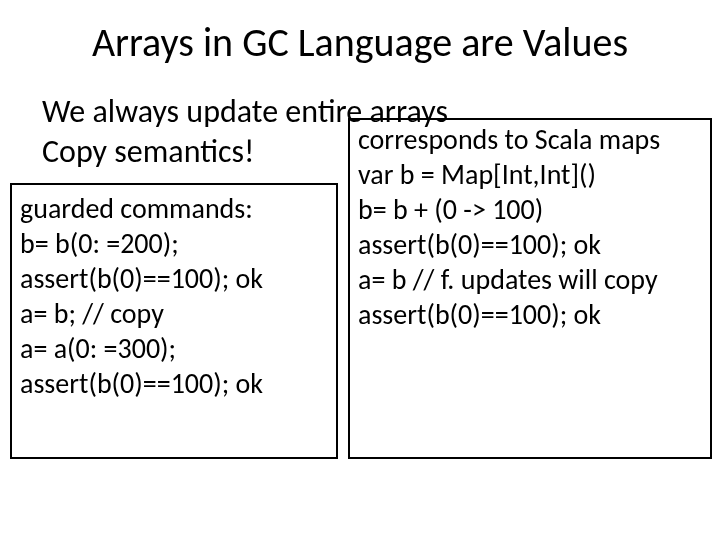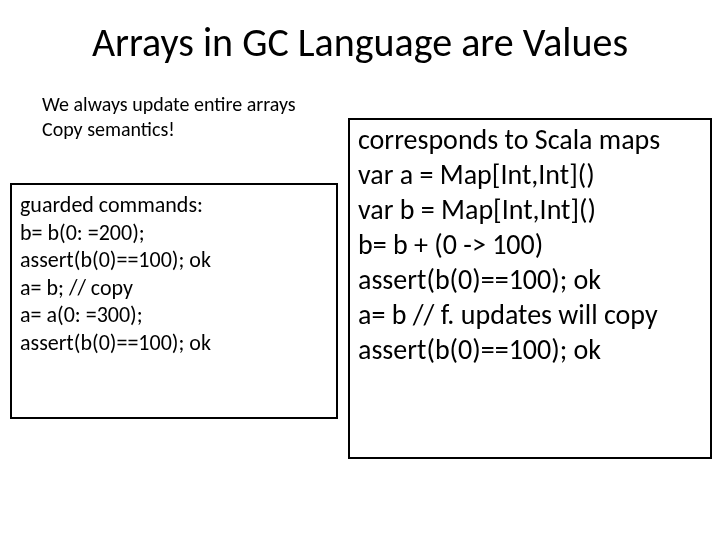--- a/index.html
+++ b/index.html
@@ -32,7 +32,7 @@
     position: absolute;
     top: 92px;
     left: 42px;
-    font-size: 20px;
+    font-size: 32px;
     line-height: 1.25;
   }
   .leftbox {

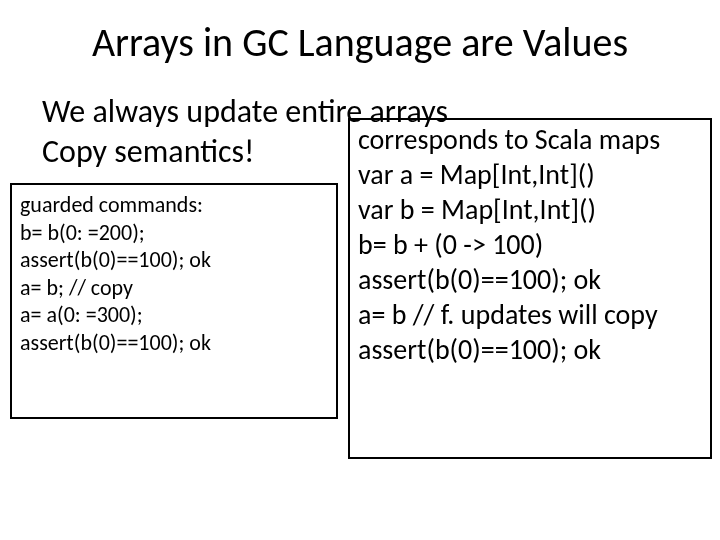--- a/index.html
+++ b/index.html
@@ -84,7 +84,6 @@
 
   <div class="rightbox">
     <div class="line">corresponds to Scala maps</div>
-    <div class="line">var a = Map[Int,Int]()</div>
     <div class="line">var b = Map[Int,Int]()</div>
     <div class="line">b= b + (0 -&gt; 100)</div>
     <div class="line">assert(b(0)==100); ok</div>

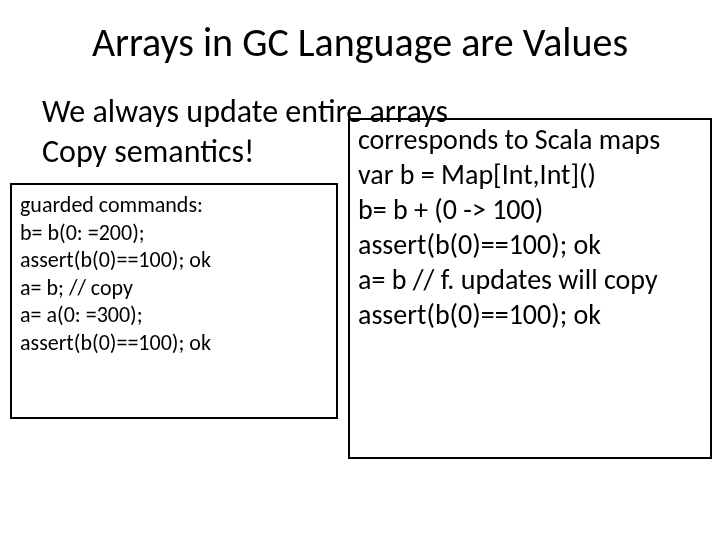--- a/index.html
+++ b/index.html
@@ -40,11 +40,11 @@
     top: 183px;
     left: 10px;
     width: 328px;
-    height: 236px;
+    height: 276px;
     border: 2px solid #000;
     box-sizing: border-box;
     padding: 6px 8px 4px 8px;
-    font-size: 22px;
+    font-size: 28px;
     line-height: 1.25;
   }
   .rightbox {

